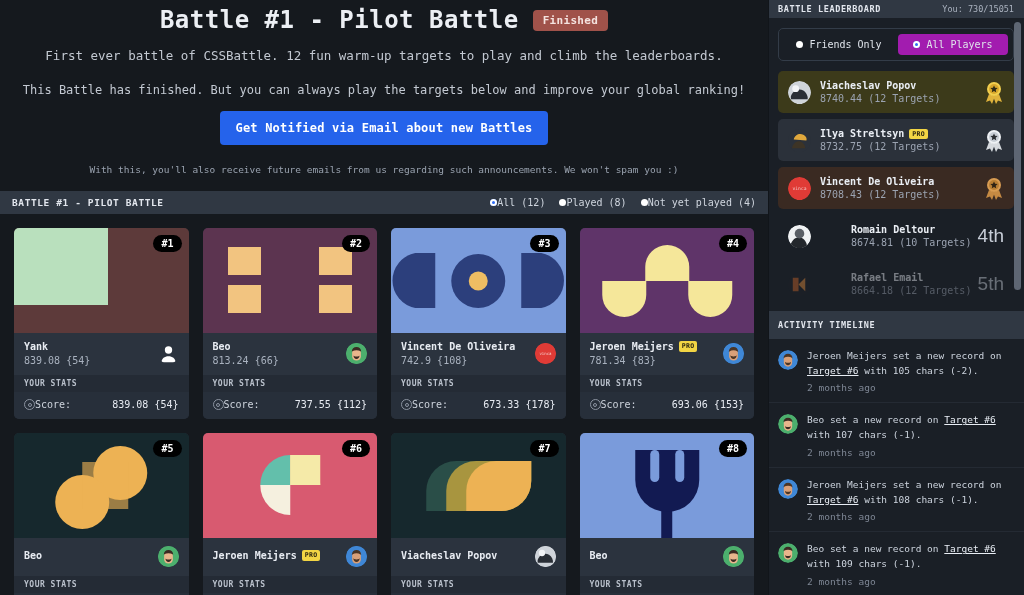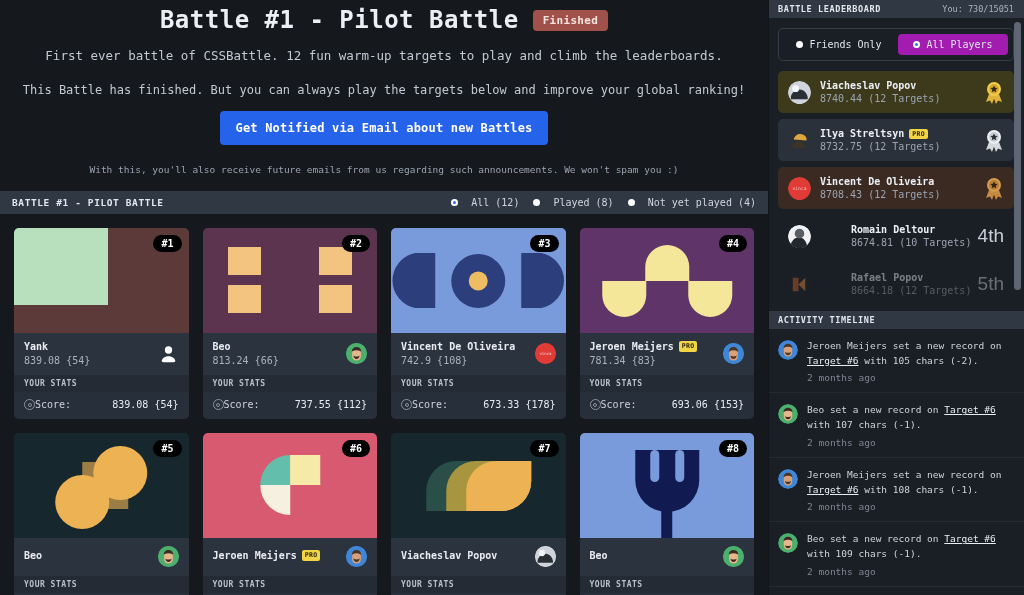--- a/index.html
+++ b/index.html
@@ -61,7 +61,7 @@
   }
   .filters { display: flex; gap: 14px; align-items: center; }
   .filter {
-    display: flex; align-items: center; gap: 13px;
+    display: flex; align-items: center; gap: 0;
     font-size: 10px; color: #cfd5de; cursor: pointer;
   }
   .radio {

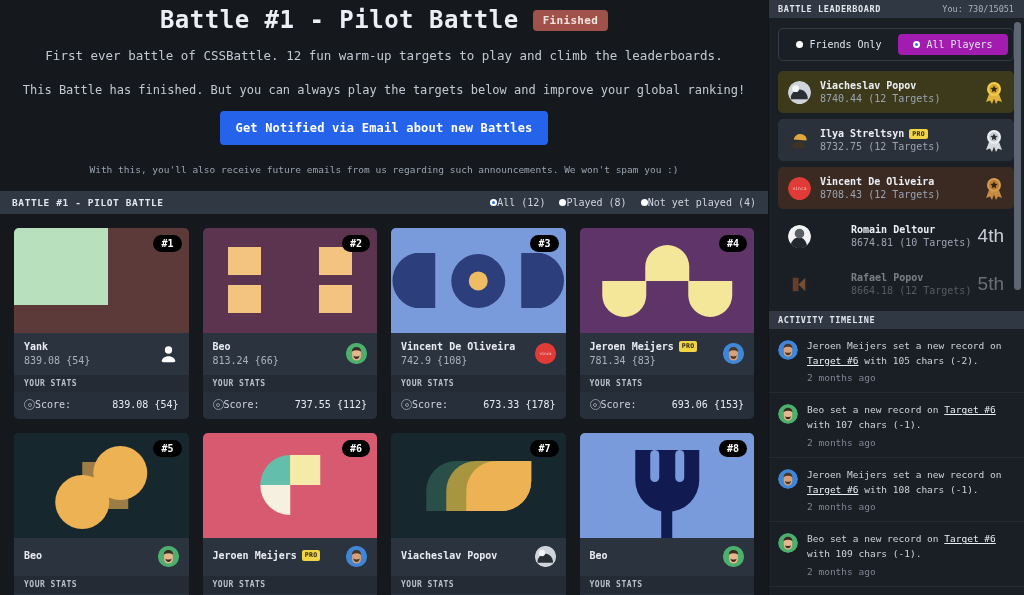--- a/index.html
+++ b/index.html
@@ -609,7 +609,7 @@
         </div>
         <div class="lb-info">
           <div class="lb-name-row">
-            <span class="lb-name">Rafael Popov</span>
+            <span class="lb-name">Rafael Email</span>
           </div>
           <div class="lb-score">8664.18 (12 Targets)</div>
         </div>

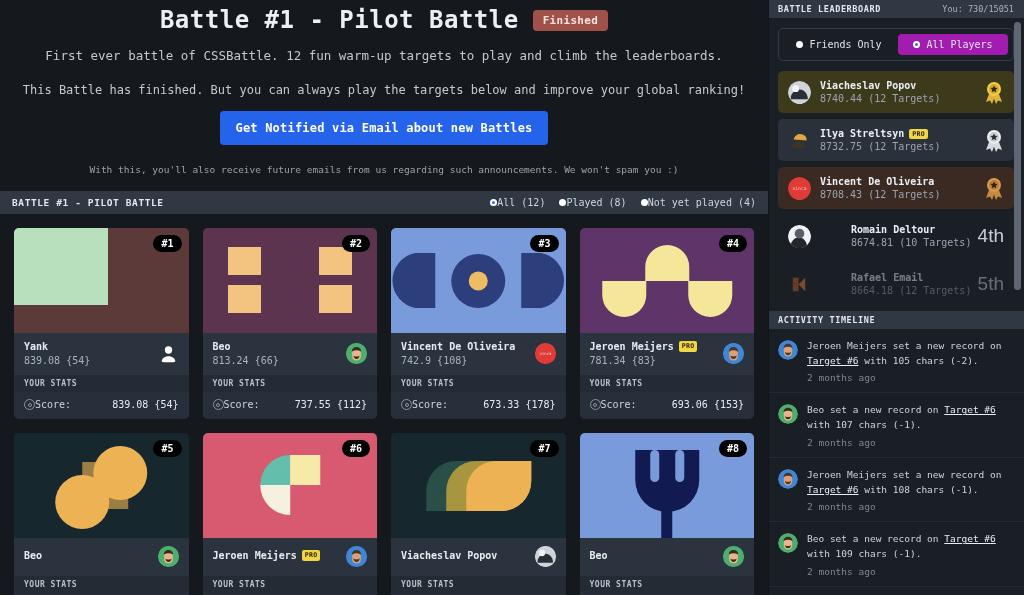--- a/index.html
+++ b/index.html
@@ -172,7 +172,7 @@
   .medal { width: 20px; height: 23px; position: relative; flex: 0 0 20px; }
 
   .tl-head {
-    height: 18px; background: #303843;
+    height: 28px; background: #303843;
     display: flex; align-items: center; padding: 0 10px; margin-top: 4px;
   }
   .tl-item {

